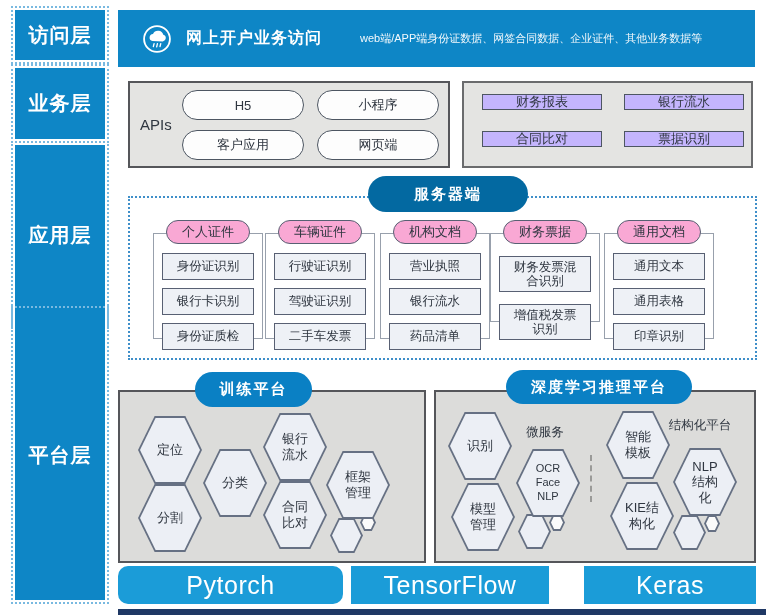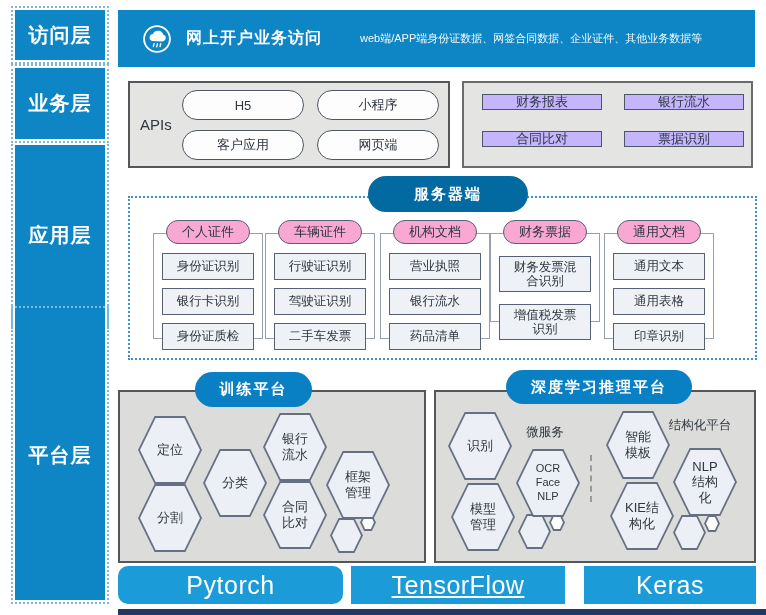--- a/index.html
+++ b/index.html
@@ -85,7 +85,7 @@
   
   .fw-bar{position:absolute;top:566px;height:38px;background:#1b9cd8;color:#fff;
     display:flex;align-items:center;justify-content:center;font-size:25px;font-weight:300;letter-spacing:.5px;}
-  .fw-0{left:118px;width:225px;border-radius:10px;} .fw-1{left:351px;width:214px;text-decoration:underline;} .fw-2{left:584px;width:172px;}
+  .fw-0{left:118px;width:225px;border-radius:10px;} .fw-1{left:351px;width:198px;} .fw-2{left:584px;width:172px;}
 
   .footer-strip{position:absolute;left:118px;top:609px;width:648px;height:6px;background:#1f3864;}
 </style>

